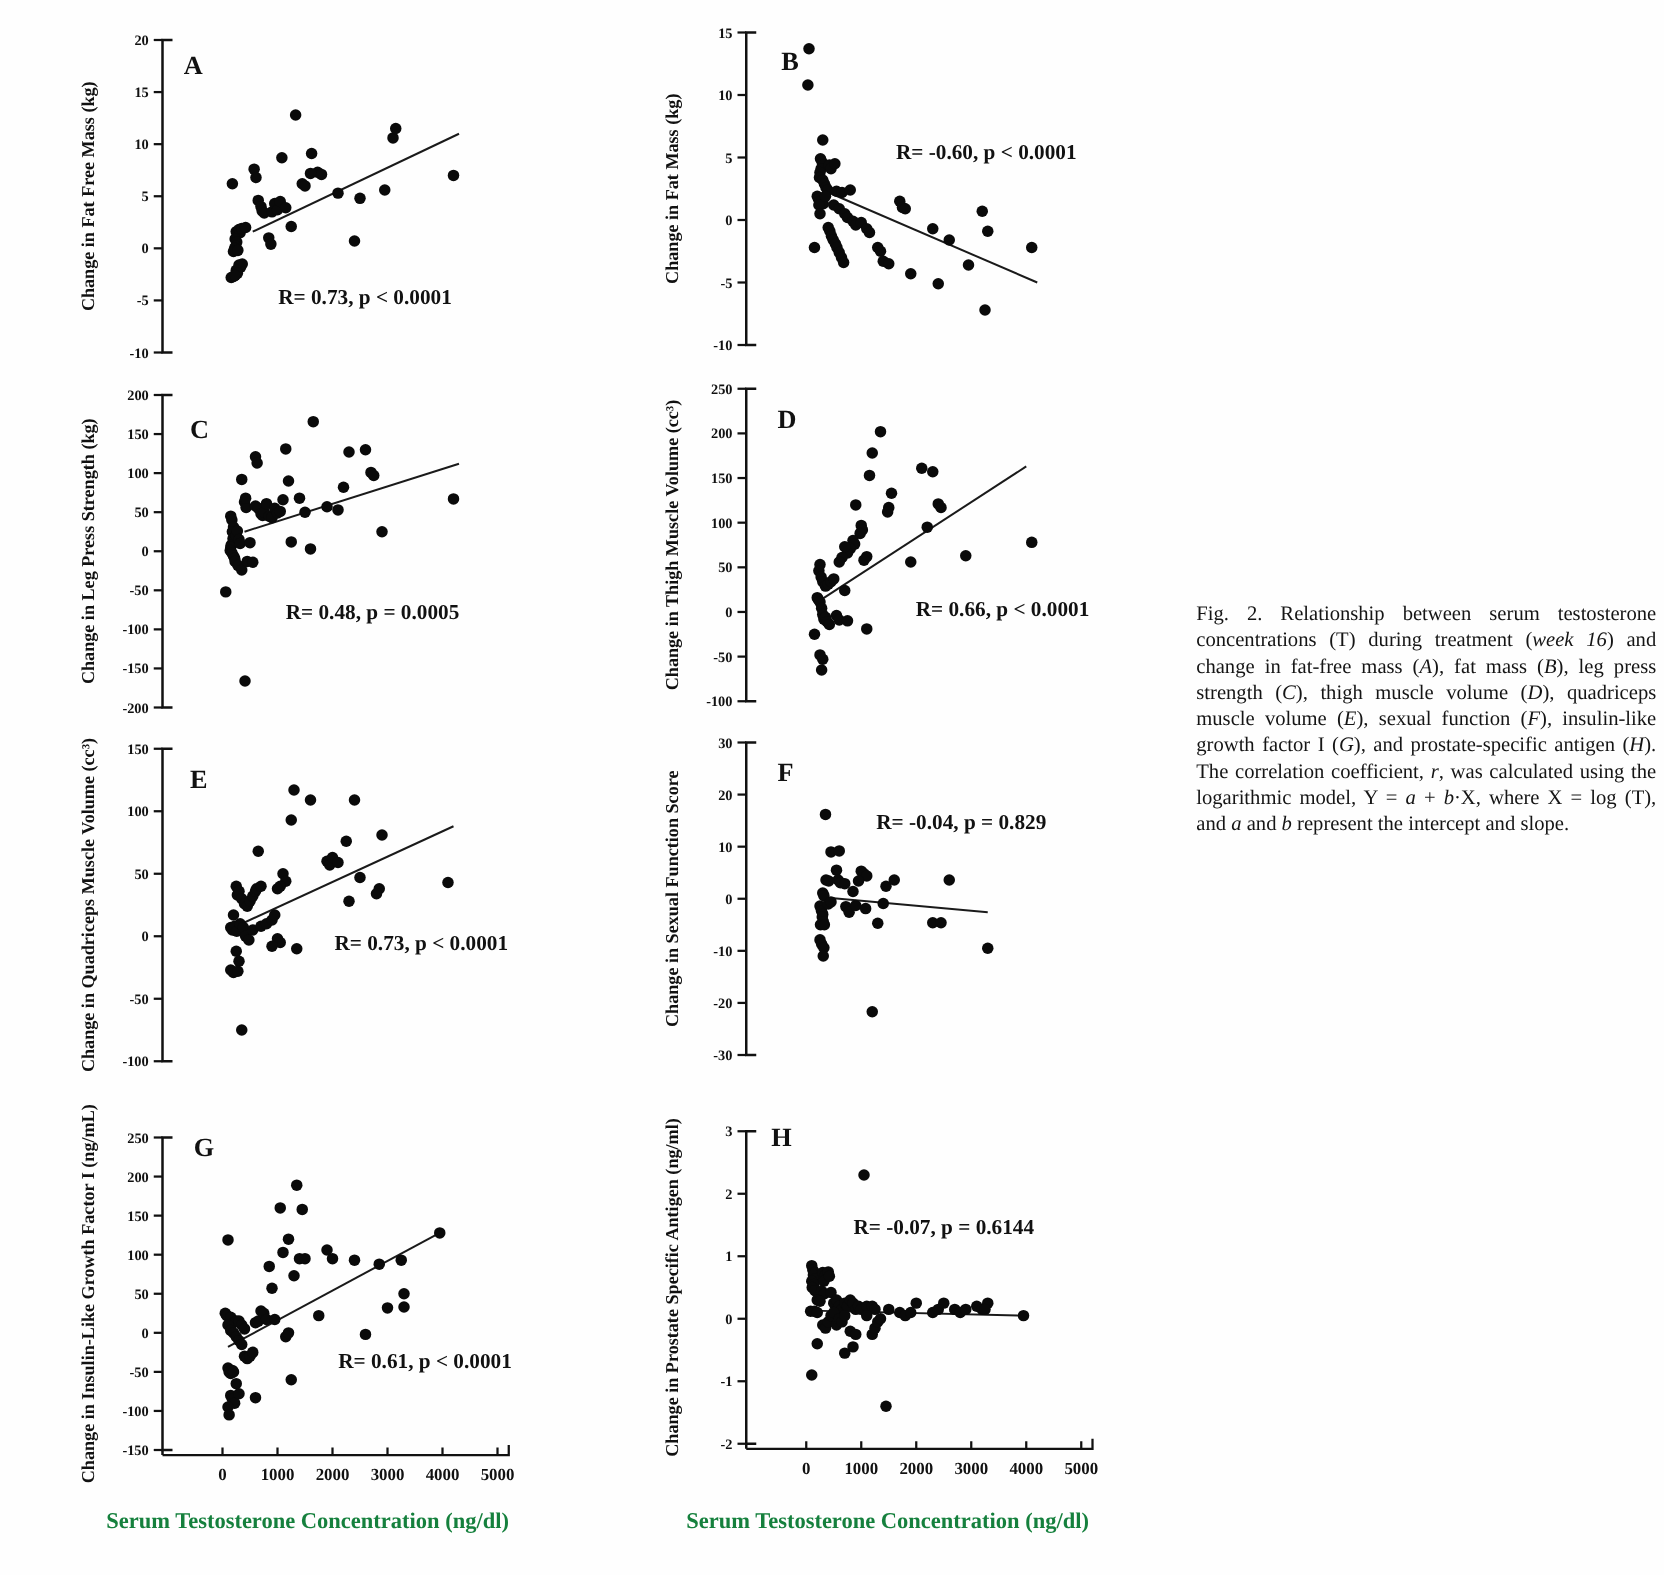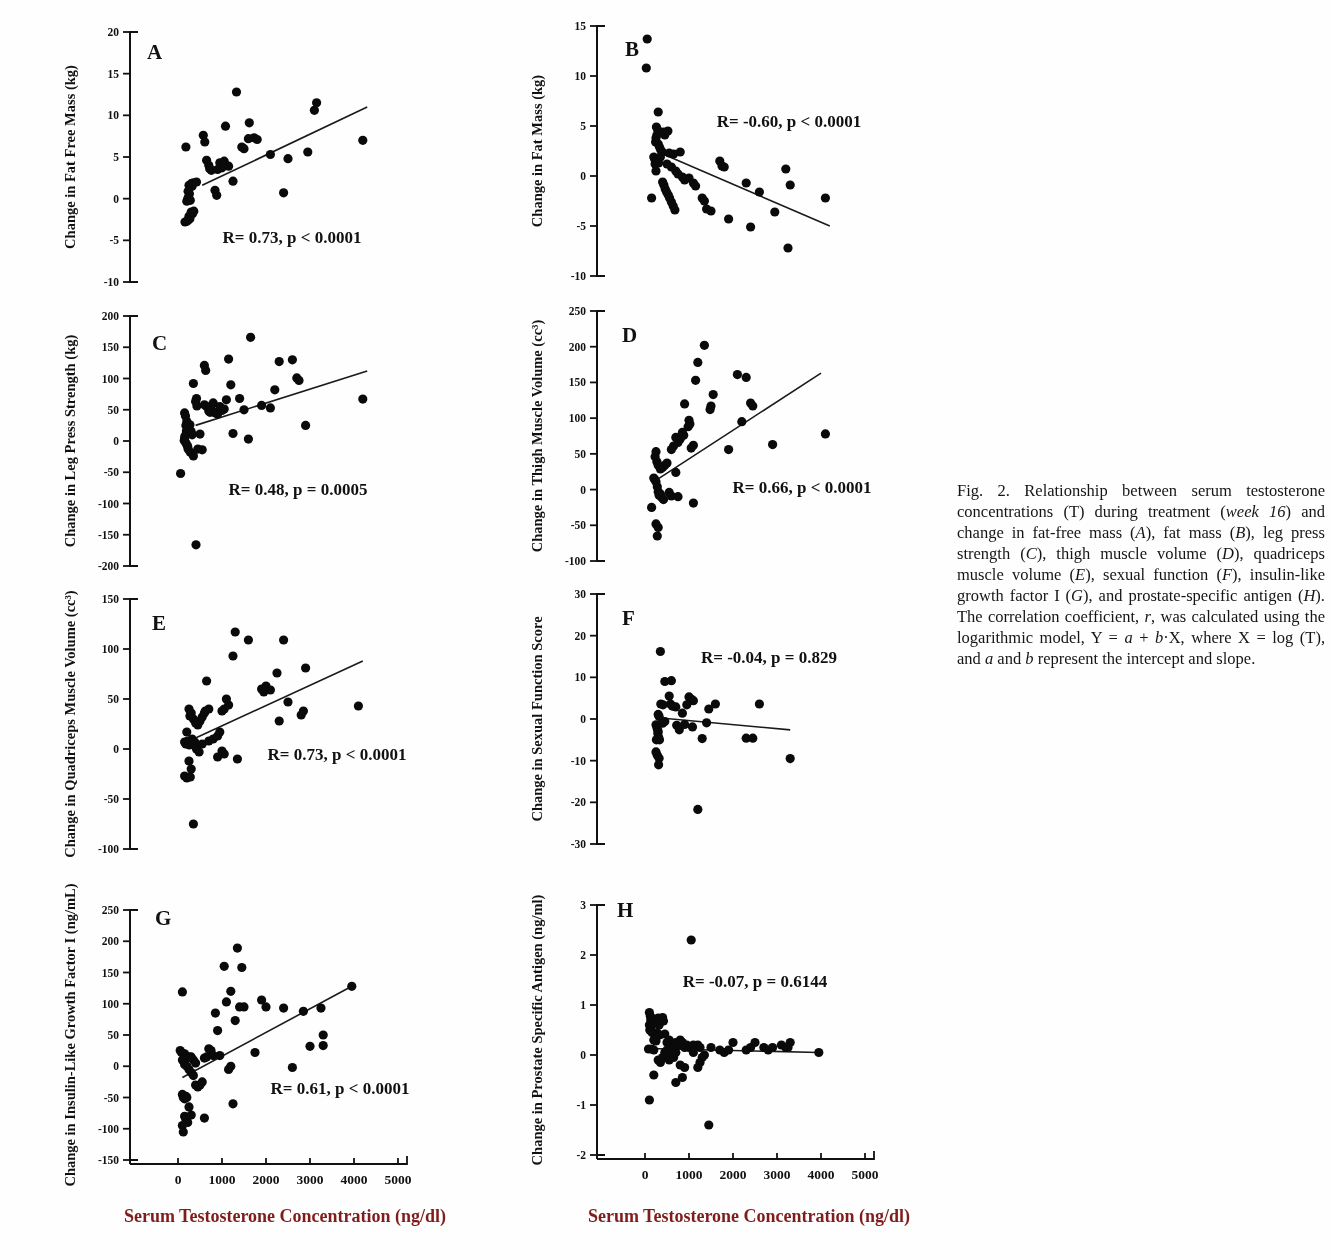--- a/index.html
+++ b/index.html
@@ -13,8 +13,8 @@
   .panel-letter{font:bold 21px "Liberation Serif",serif;}
   .annotation{font:bold 17px "Liberation Serif",serif;}
   .x-tick-label{font:bold 13.5px "Liberation Serif",serif;}
-  .x-title{position:absolute;top:1206px;width:400px;text-align:center;
-           font:bold 18px "Liberation Serif",serif;color:#7f1d1d;}
+  .x-title{position:absolute;top:1206px;width:400px;
+           font:bold 18px "Liberation Serif",serif;color:#15803d;}
   #xt-left{left:85px;}
   #xt-right{left:549px;}
   #caption{position:absolute;left:957px;top:480px;width:368px;

